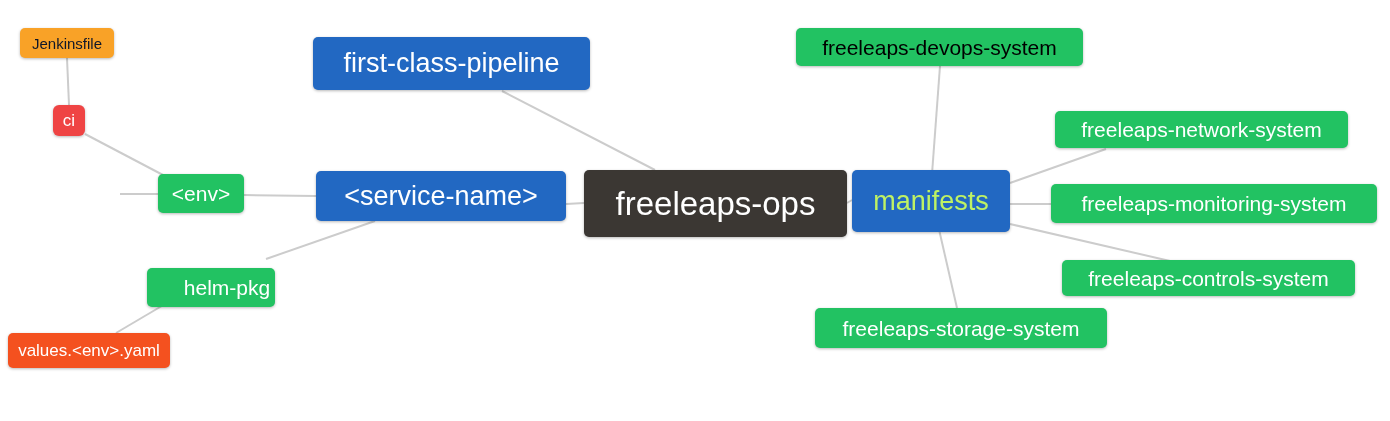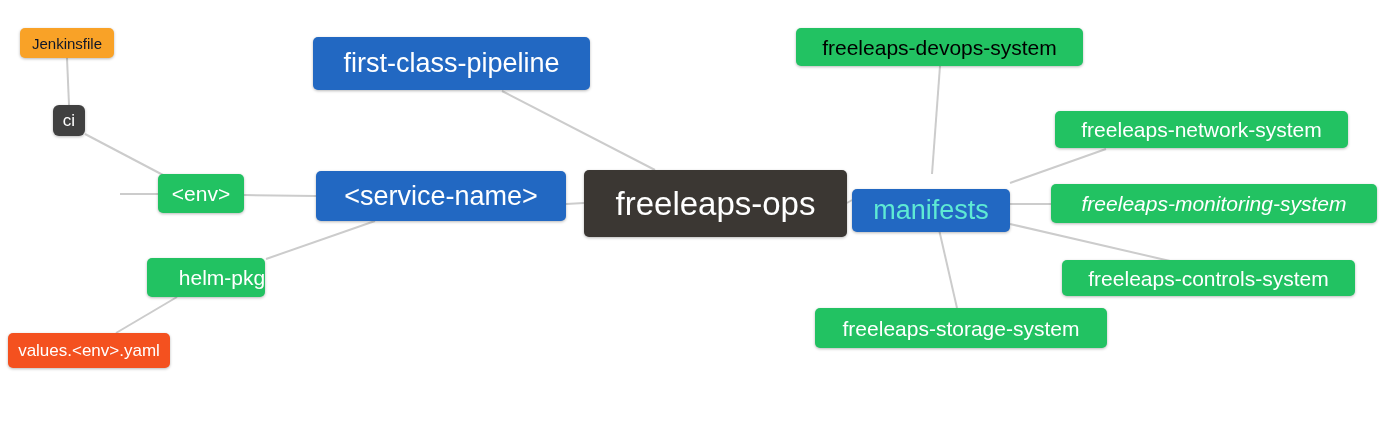--- a/index.html
+++ b/index.html
@@ -63,7 +63,7 @@
   <div class="node" style="left: 852px; top: 189px; width: 158px; height: 43px; font-size: 27px; background-color: rgb(34, 104, 194); color: #5eead4;">manifests</div>
   <div class="node" style="left: 158px; top: 174px; width: 86px; height: 39px; font-size: 21px; background-color: rgb(34, 194, 98); color: rgb(255, 255, 255);">&lt;env&gt;</div>
   <div class="node" style="left: 147px; top: 258px; width: 118px; height: 39px; font-size: 21px; background-color: rgb(34, 194, 98); color: rgb(255, 255, 255); padding-left: 32px;">helm-pkg</div>
-  <div class="node" style="left: 53px; top: 105px; width: 32px; height: 31px; font-size: 17px; border-radius: 6px; background-color: #404040; color: rgb(255, 255, 255); text-align: center;">ci</div>
+  <div class="node" style="left: 53px; top: 105px; width: 32px; height: 31px; font-size: 17px; border-radius: 6px; background-color: #ef4444; color: rgb(255, 255, 255); text-align: center;">ci</div>
   <div class="node" style="left: 20px; top: 28px; width: 94px; height: 30px; font-size: 15px; background-color: rgb(249, 162, 39); color: #0f172a;">Jenkinsfile</div>
   <div class="node" style="left: 8px; top: 333px; width: 162px; height: 35px; font-size: 17px; background-color: rgb(244, 81, 31); color: rgb(255, 255, 255);">values.&lt;env&gt;.yaml</div>
   <div class="node" style="left: 796px; top: 28px; width: 287px; height: 38px; font-size: 21px; background-color: rgb(34, 194, 98); color: #000000;">freeleaps-devops-system</div>

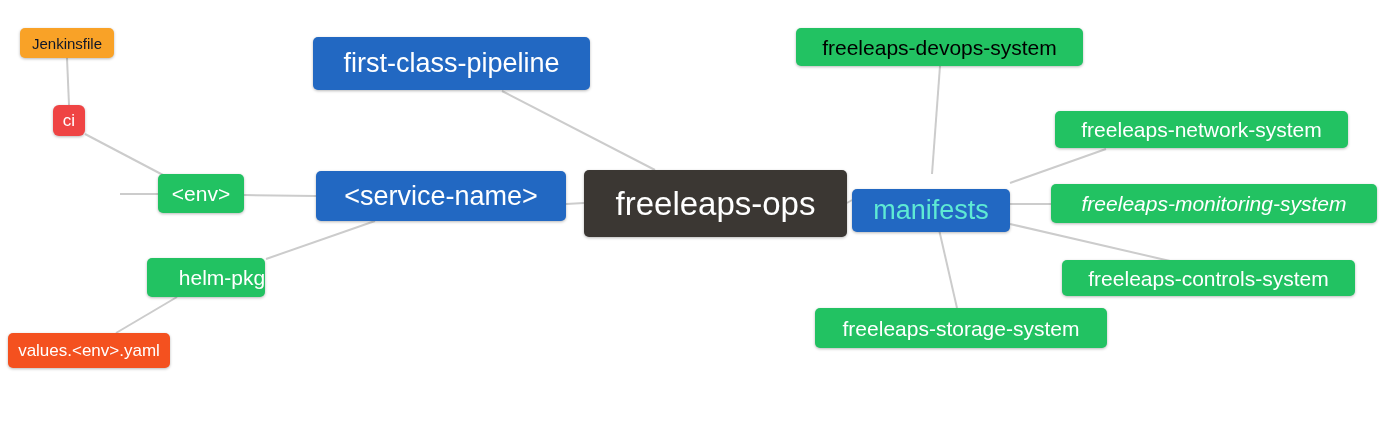--- a/index.html
+++ b/index.html
@@ -60,7 +60,7 @@
   <div class="node" style="left: 584px; top: 170px; width: 263px; height: 67px; font-size: 33px; background-color: rgb(59, 55, 51); color: rgb(255, 255, 255);">freeleaps-ops</div>
   <div class="node" style="left: 313px; top: 37px; width: 277px; height: 53px; font-size: 27px; background-color: rgb(34, 104, 194); color: rgb(255, 255, 255);">first-class-pipeline</div>
   <div class="node" style="left: 316px; top: 171px; width: 250px; height: 50px; font-size: 27px; background-color: rgb(34, 104, 194); color: rgb(255, 255, 255);">&lt;service-name&gt;</div>
-  <div class="node" style="left: 852px; top: 189px; width: 158px; height: 43px; font-size: 27px; background-color: rgb(34, 104, 194); color: #5eead4;">manifests</div>
+  <div class="node" style="left: 852px; top: 170px; width: 158px; height: 62px; font-size: 27px; background-color: rgb(34, 104, 194); color: #bef264;">manifests</div>
   <div class="node" style="left: 158px; top: 174px; width: 86px; height: 39px; font-size: 21px; background-color: rgb(34, 194, 98); color: rgb(255, 255, 255);">&lt;env&gt;</div>
   <div class="node" style="left: 147px; top: 258px; width: 118px; height: 39px; font-size: 21px; background-color: rgb(34, 194, 98); color: rgb(255, 255, 255); padding-left: 32px;">helm-pkg</div>
   <div class="node" style="left: 53px; top: 105px; width: 32px; height: 31px; font-size: 17px; border-radius: 6px; background-color: #ef4444; color: rgb(255, 255, 255); text-align: center;">ci</div>

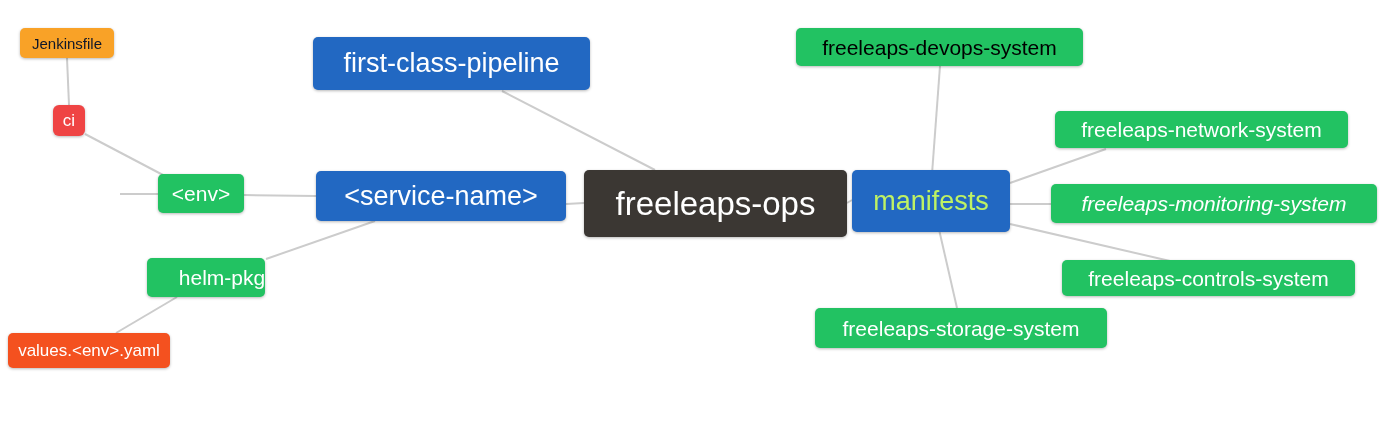--- a/index.html
+++ b/index.html
@@ -68,7 +68,7 @@
   <div class="node" style="left: 8px; top: 333px; width: 162px; height: 35px; font-size: 17px; background-color: rgb(244, 81, 31); color: rgb(255, 255, 255);">values.&lt;env&gt;.yaml</div>
   <div class="node" style="left: 796px; top: 28px; width: 287px; height: 38px; font-size: 21px; background-color: rgb(34, 194, 98); color: #000000;">freeleaps-devops-system</div>
   <div class="node" style="left: 1055px; top: 111px; width: 293px; height: 37px; font-size: 21px; background-color: rgb(34, 194, 98); color: rgb(255, 255, 255);">freeleaps-network-system</div>
-  <div class="node" style="left: 1051px; top: 184px; width: 326px; height: 39px; font-size: 21px; background-color: rgb(34, 194, 98); color: rgb(255, 255, 255); font-style: italic;">freeleaps-monitoring-system</div>
+  <div class="node" style="left: 1051px; top: 184px; width: 326px; height: 39px; font-size: 21px; background-color: rgb(34, 194, 98); color: rgb(255, 255, 255);">freeleaps-monitoring-system</div>
   <div class="node" style="left: 1062px; top: 260px; width: 293px; height: 36px; font-size: 21px; background-color: rgb(34, 194, 98); color: rgb(255, 255, 255);">freeleaps-controls-system</div>
   <div class="node" style="left: 815px; top: 308px; width: 292px; height: 40px; font-size: 21px; background-color: rgb(34, 194, 98); color: rgb(255, 255, 255);">freeleaps-storage-system</div>
 

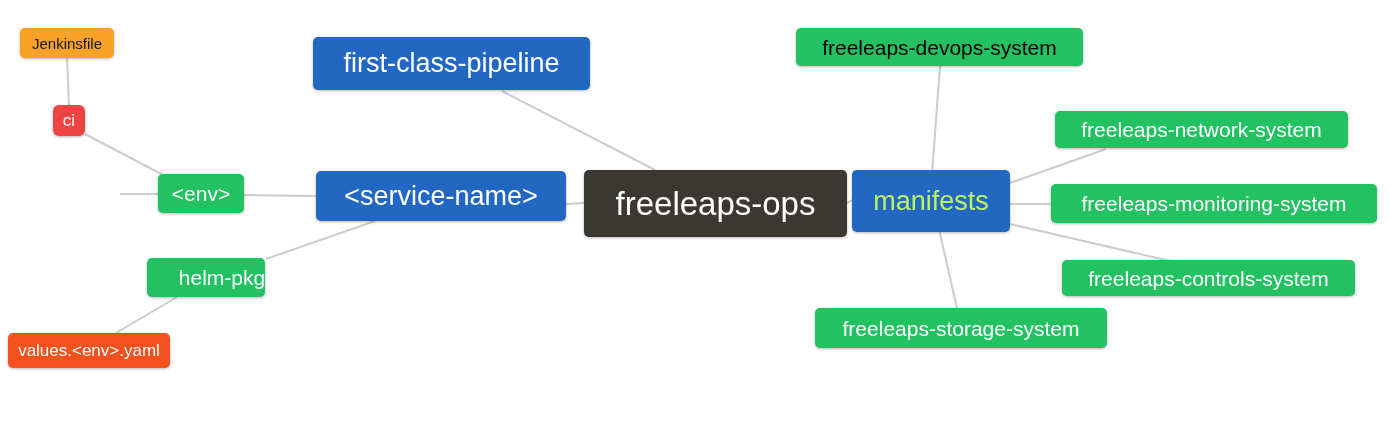--- a/index.html
+++ b/index.html
@@ -62,7 +62,7 @@
   <div class="node" style="left: 316px; top: 171px; width: 250px; height: 50px; font-size: 27px; background-color: rgb(34, 104, 194); color: rgb(255, 255, 255);">&lt;service-name&gt;</div>
   <div class="node" style="left: 852px; top: 170px; width: 158px; height: 62px; font-size: 27px; background-color: rgb(34, 104, 194); color: #bef264;">manifests</div>
   <div class="node" style="left: 158px; top: 174px; width: 86px; height: 39px; font-size: 21px; background-color: rgb(34, 194, 98); color: rgb(255, 255, 255);">&lt;env&gt;</div>
-  <div class="node" style="left: 147px; top: 258px; width: 118px; height: 39px; font-size: 21px; background-color: rgb(34, 194, 98); color: rgb(255, 255, 255); padding-left: 32px;">helm-pkg</div>
+  <div class="node" style="left: 147px; top: 268px; width: 128px; height: 39px; font-size: 21px; background-color: rgb(34, 194, 98); color: rgb(255, 255, 255); padding-left: 32px;">helm-pkg</div>
   <div class="node" style="left: 53px; top: 105px; width: 32px; height: 31px; font-size: 17px; border-radius: 6px; background-color: #ef4444; color: rgb(255, 255, 255); text-align: center;">ci</div>
   <div class="node" style="left: 20px; top: 28px; width: 94px; height: 30px; font-size: 15px; background-color: rgb(249, 162, 39); color: #0f172a;">Jenkinsfile</div>
   <div class="node" style="left: 8px; top: 333px; width: 162px; height: 35px; font-size: 17px; background-color: rgb(244, 81, 31); color: rgb(255, 255, 255);">values.&lt;env&gt;.yaml</div>

